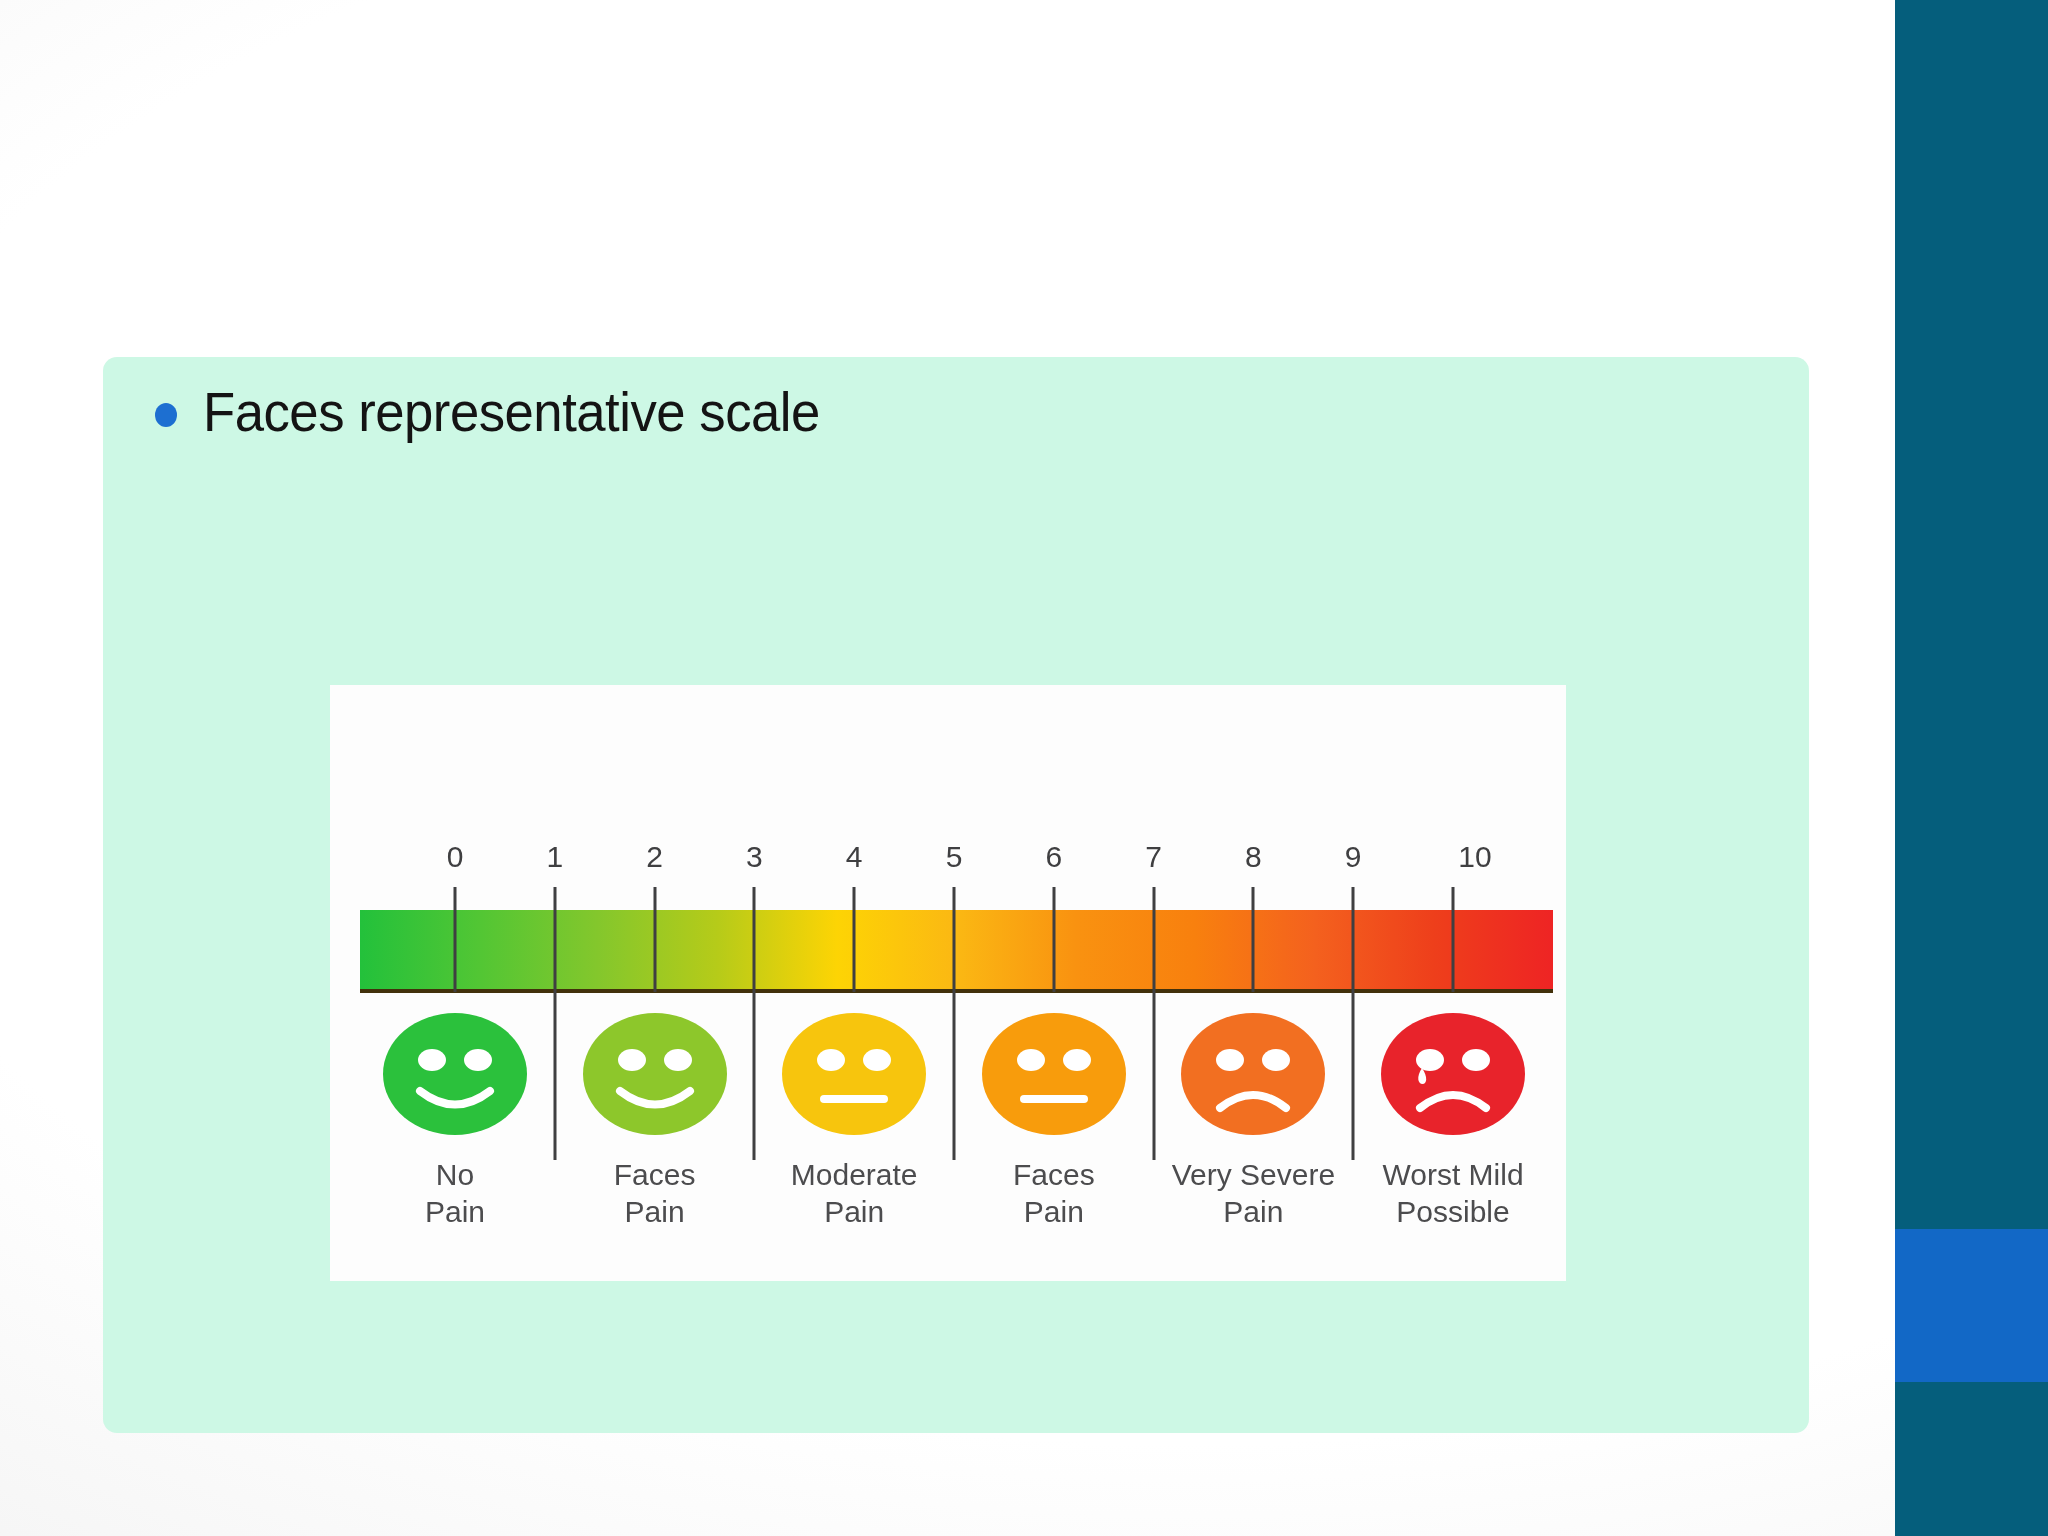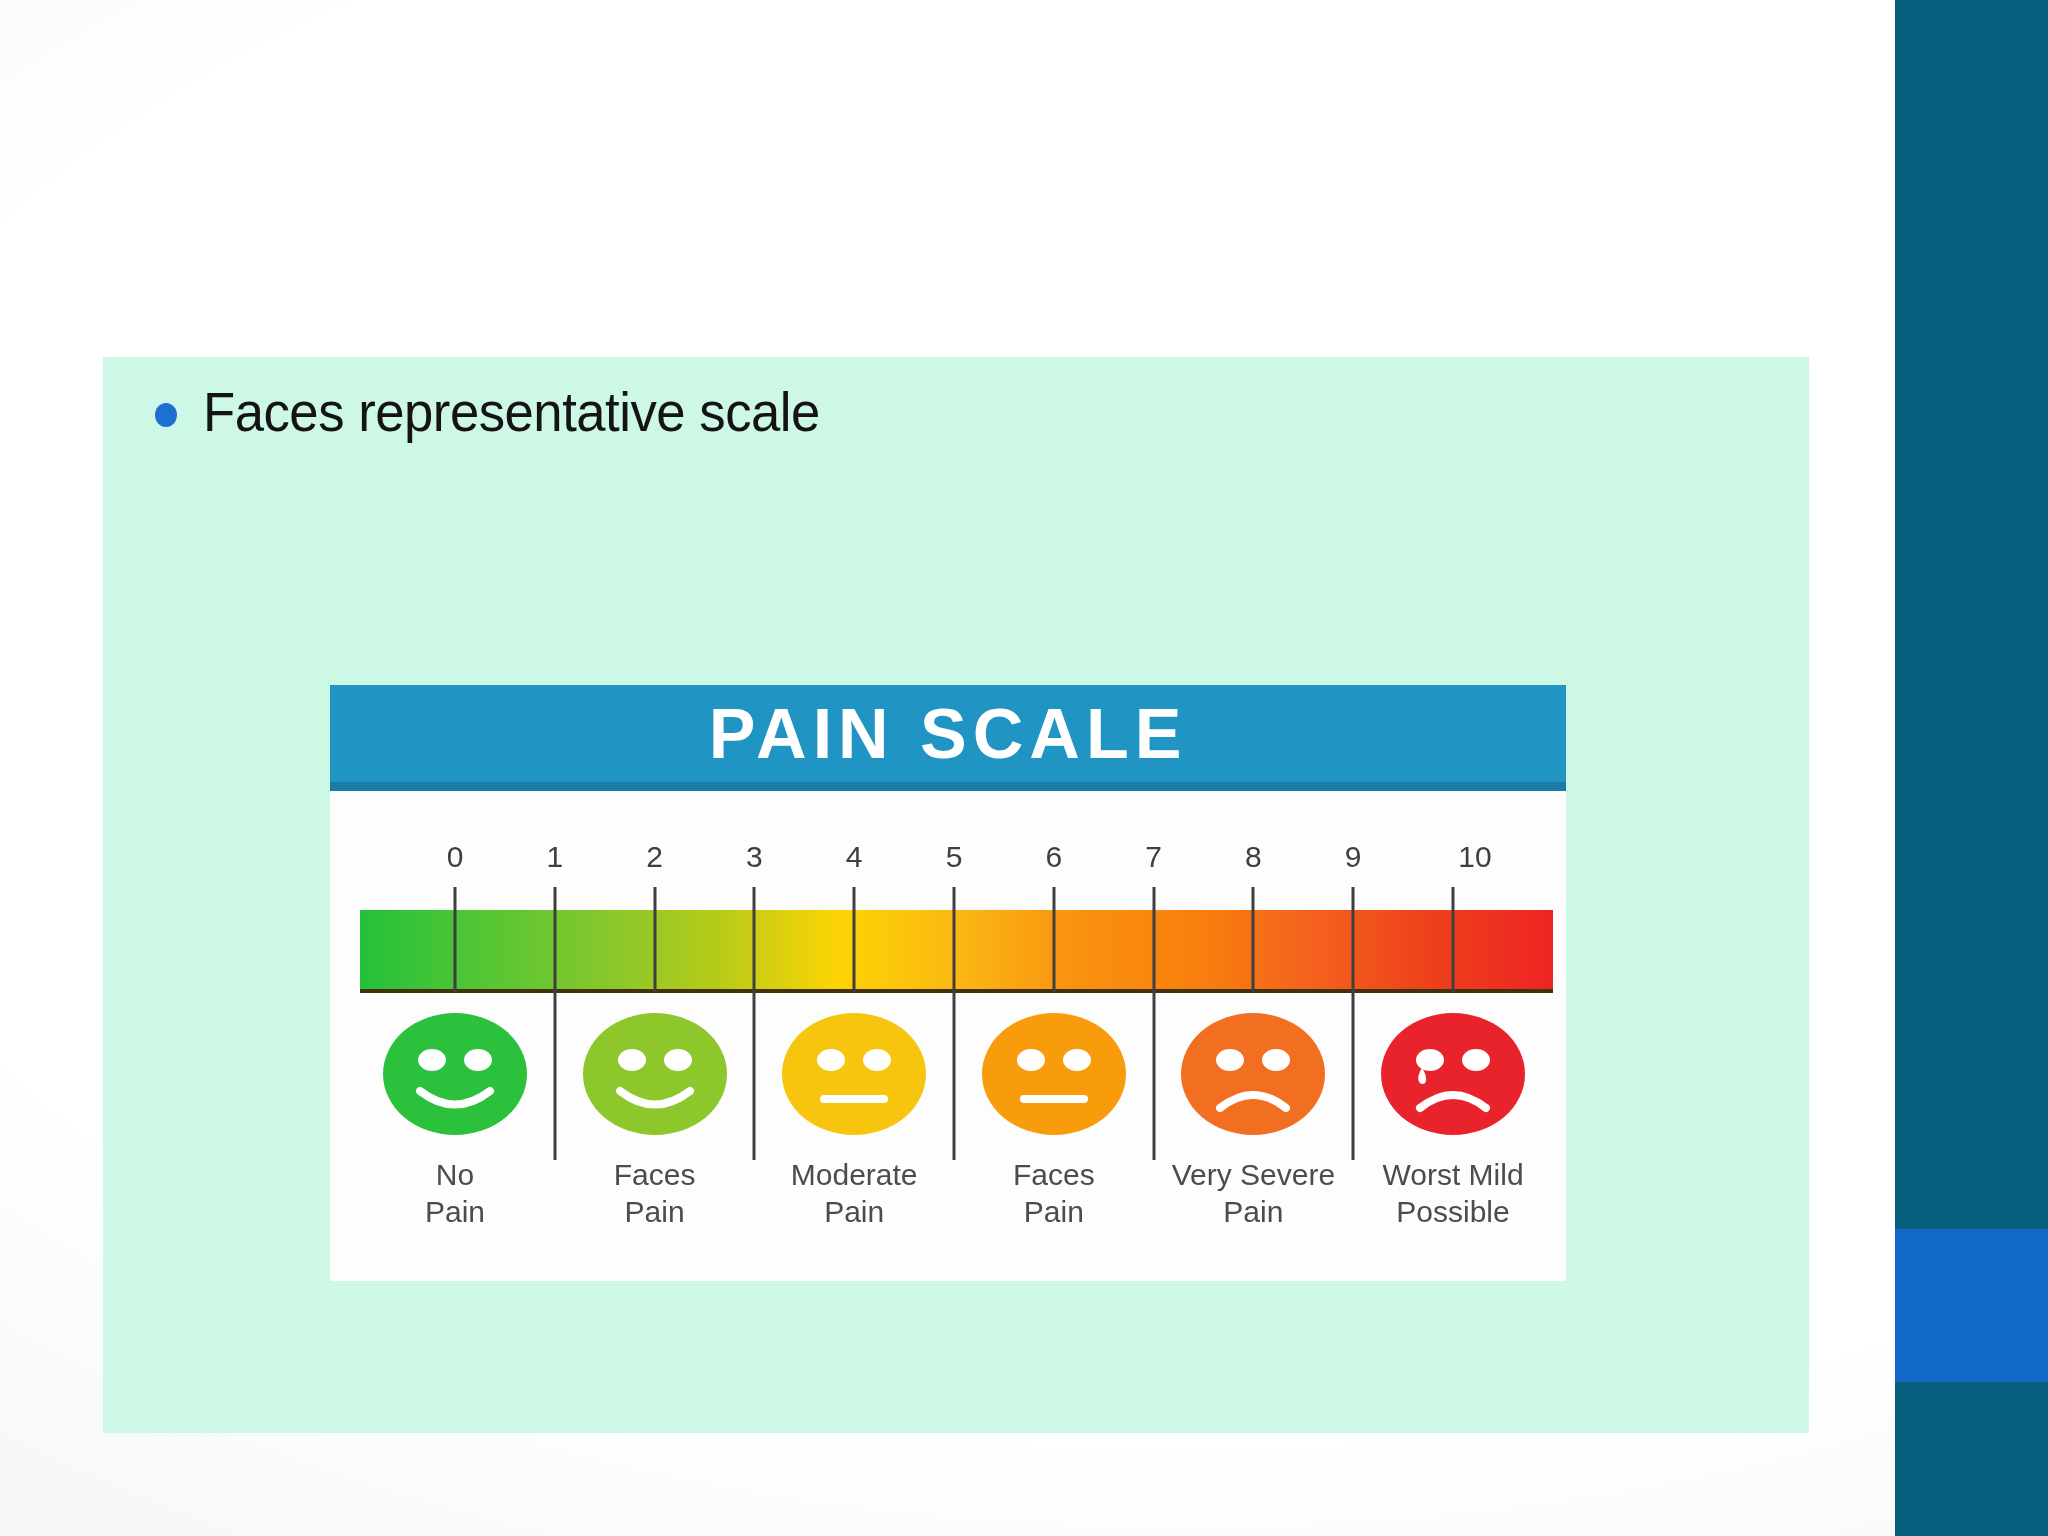--- a/index.html
+++ b/index.html
@@ -28,6 +28,7 @@
   .content-panel{
     position:absolute;left:103px;top:357px;width:1706px;height:1076px;
     background:var(--panel-bg,#cdf8e5);
+    border-radius:14px;
   }
 
   

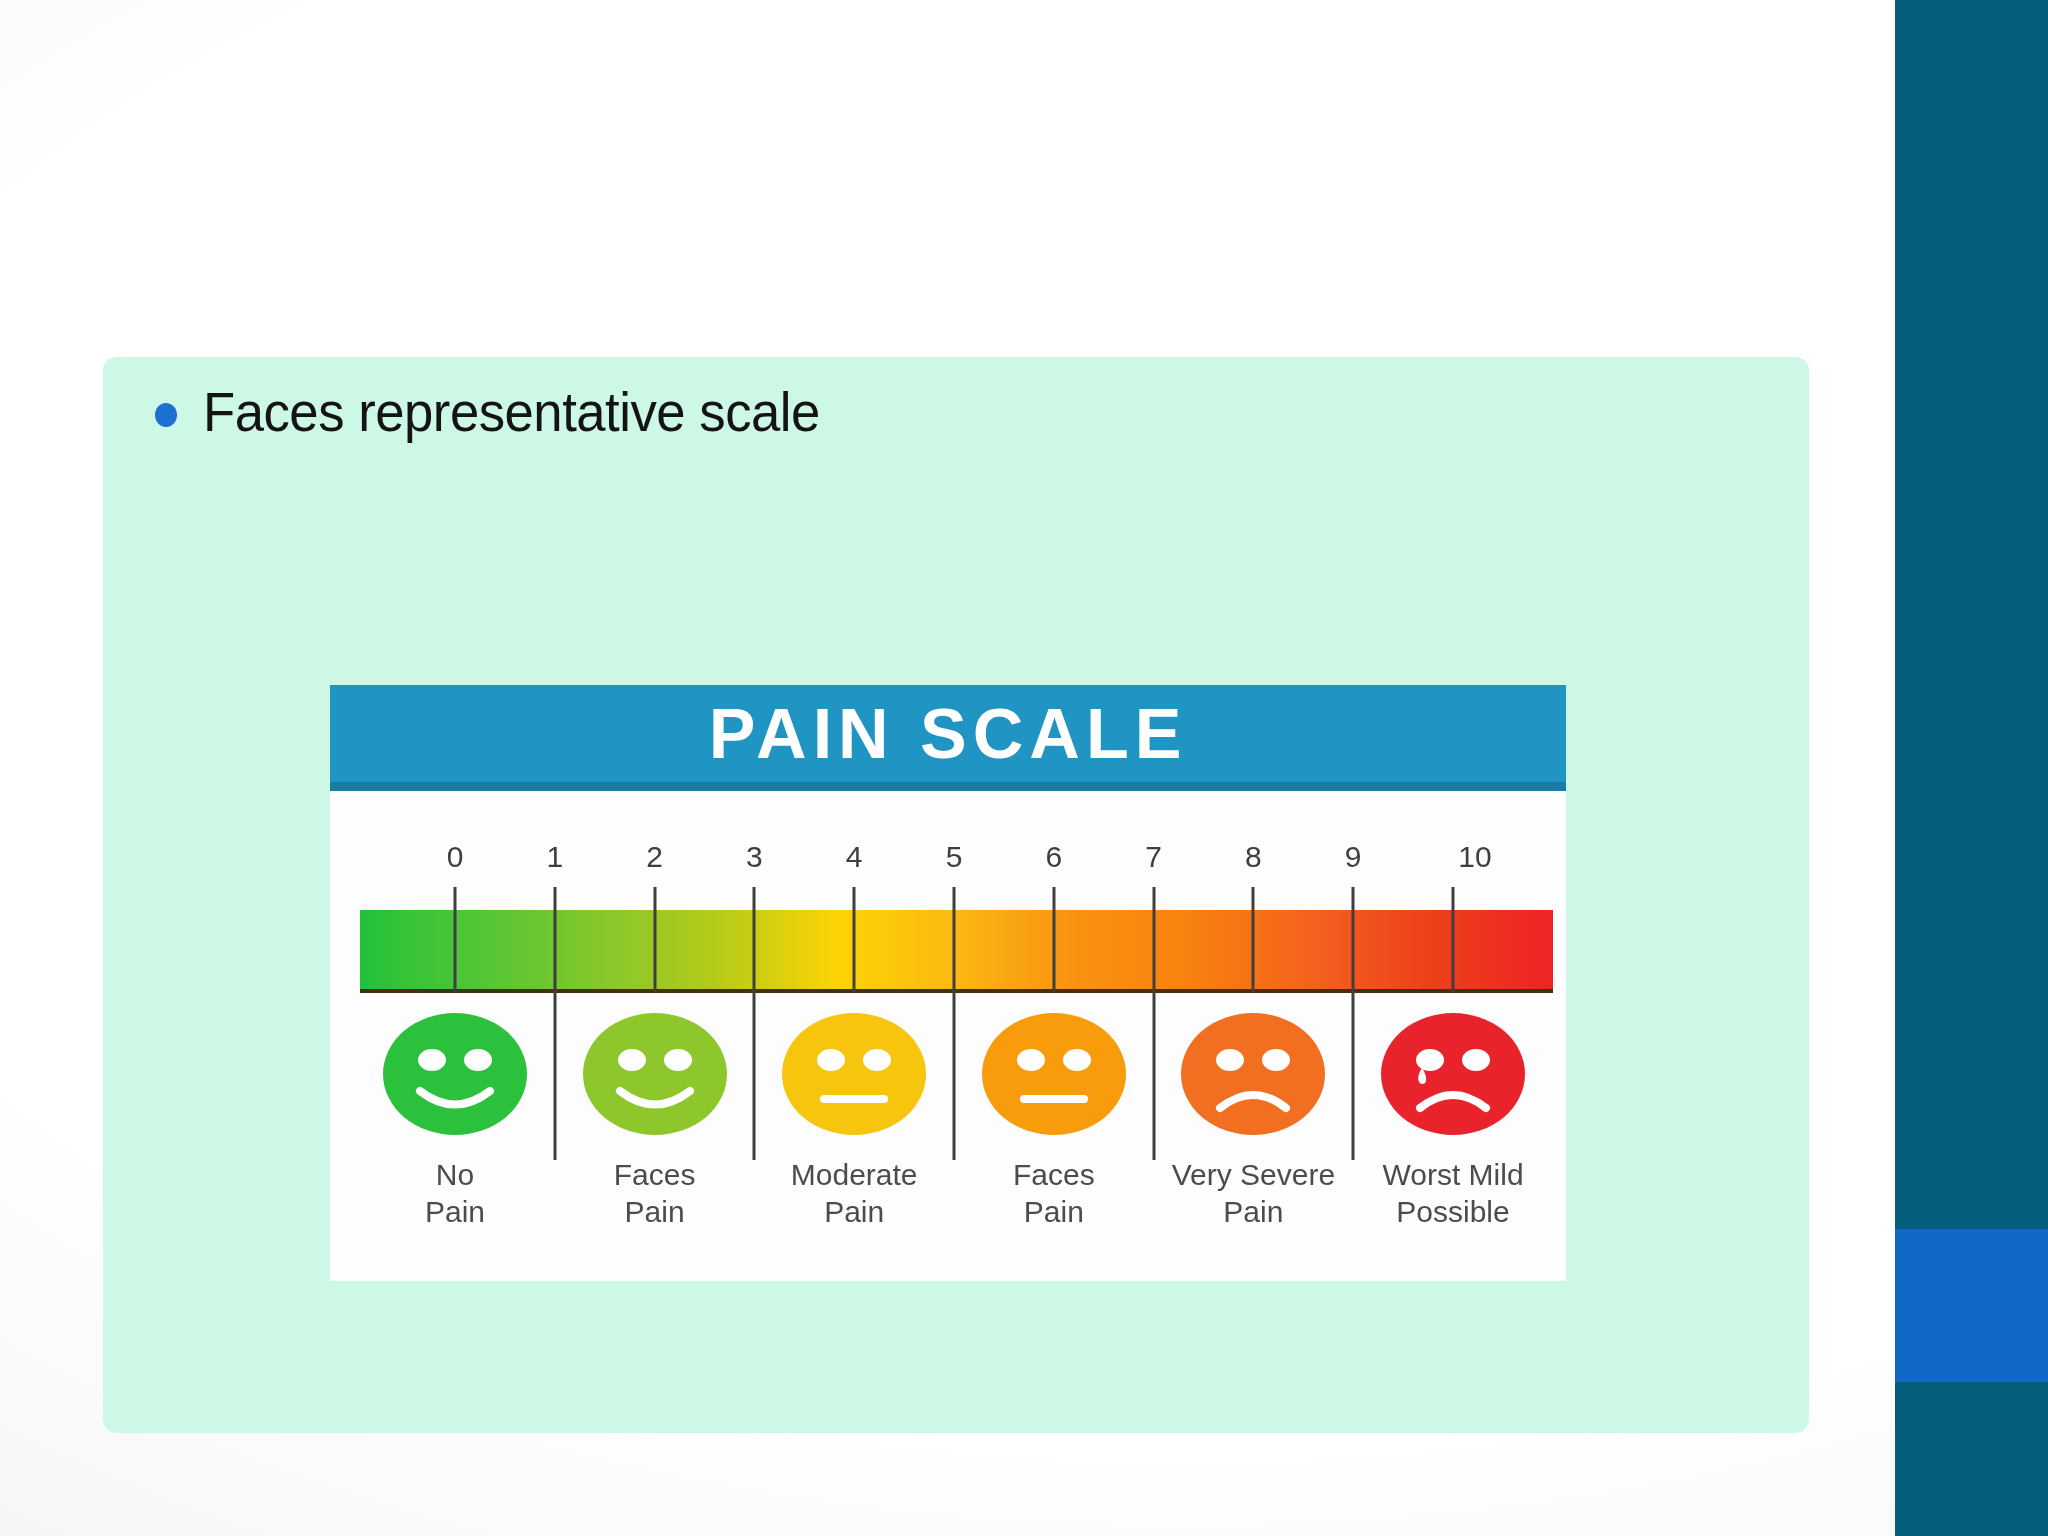--- a/index.html
+++ b/index.html
@@ -97,7 +97,6 @@
     </div>
 
     <div class="figure">
-      <div class="ps-header">PAIN SCALE</div>
       <div id="ps-bar" class="ps-bar" style="background: linear-gradient(90deg, rgb(35, 193, 59), rgb(82, 198, 52), rgb(132, 199, 44), rgb(182, 203, 25), rgb(253, 212, 4), rgb(251, 184, 19), rgb(249, 146, 16), rgb(248, 128, 14), rgb(244, 97, 30), rgb(238, 63, 27), rgb(238, 36, 36));"></div>
       <div id="ps-ticks">
           <div class="ps-tick" style="left: 125px; height: 105px;"></div>

